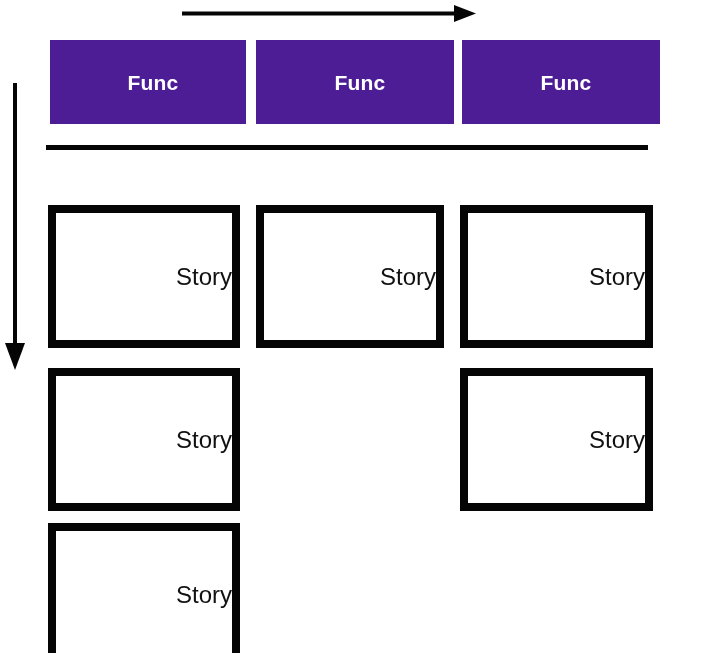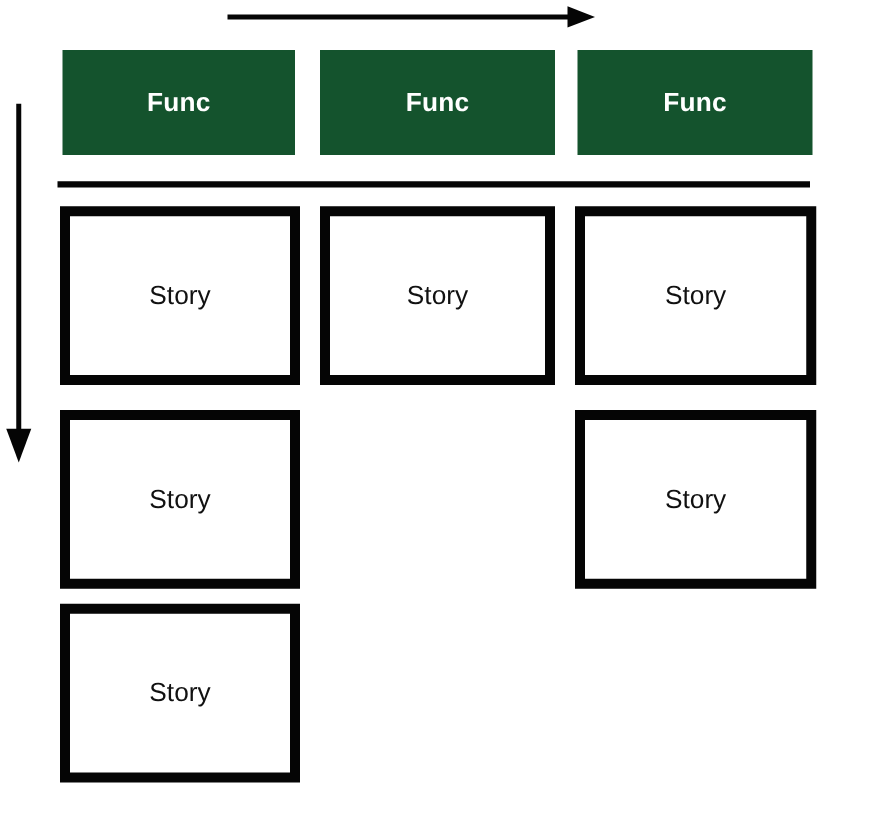--- a/index.html
+++ b/index.html
@@ -33,7 +33,7 @@
   
   .func-box {
     position: absolute;
-    background: #14532d;
+    background: #4c1d95;
     color: #ffffff;
     display: flex;
     align-items: center;
@@ -44,6 +44,7 @@
     line-height: 1;
     top: 40px;
     height: 84px;
+    padding-left: 10px;
   }
   .func-label {
     display: block;

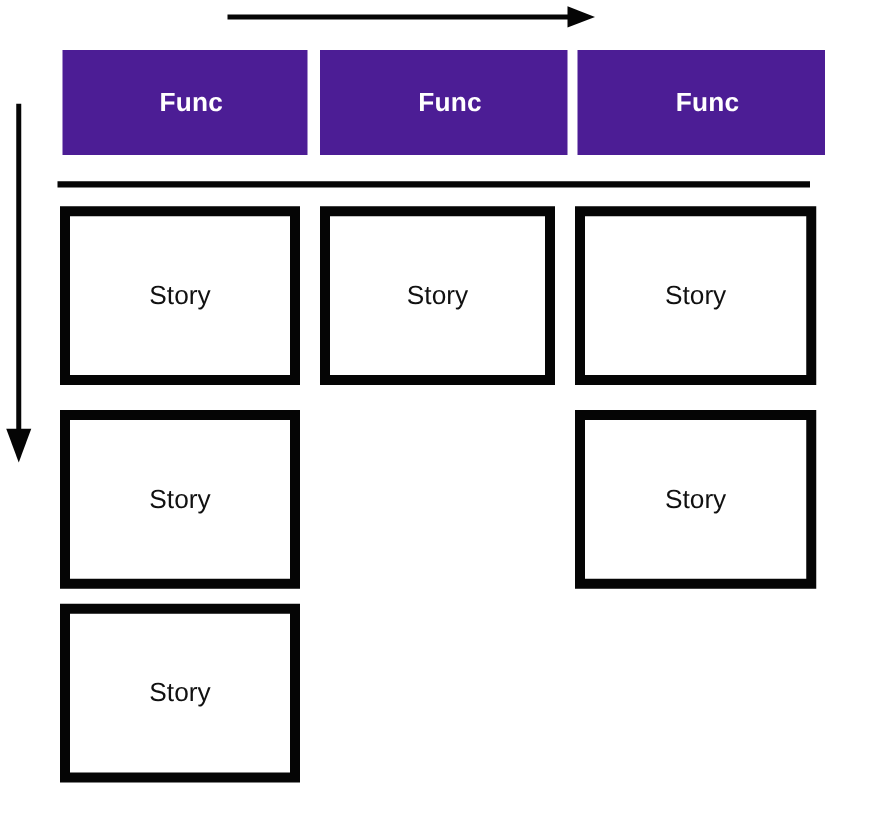--- a/index.html
+++ b/index.html
@@ -69,11 +69,12 @@
     box-sizing: border-box;
     display: flex;
     align-items: center;
-    justify-content: center;
-    font-size: 21px;
+    justify-content: flex-end;
+    font-size: 24px;
     color: #111111;
     line-height: 1;
     height: 143px;
+    margin-top: 40px;
   }
   .story-label {
     display: block;

